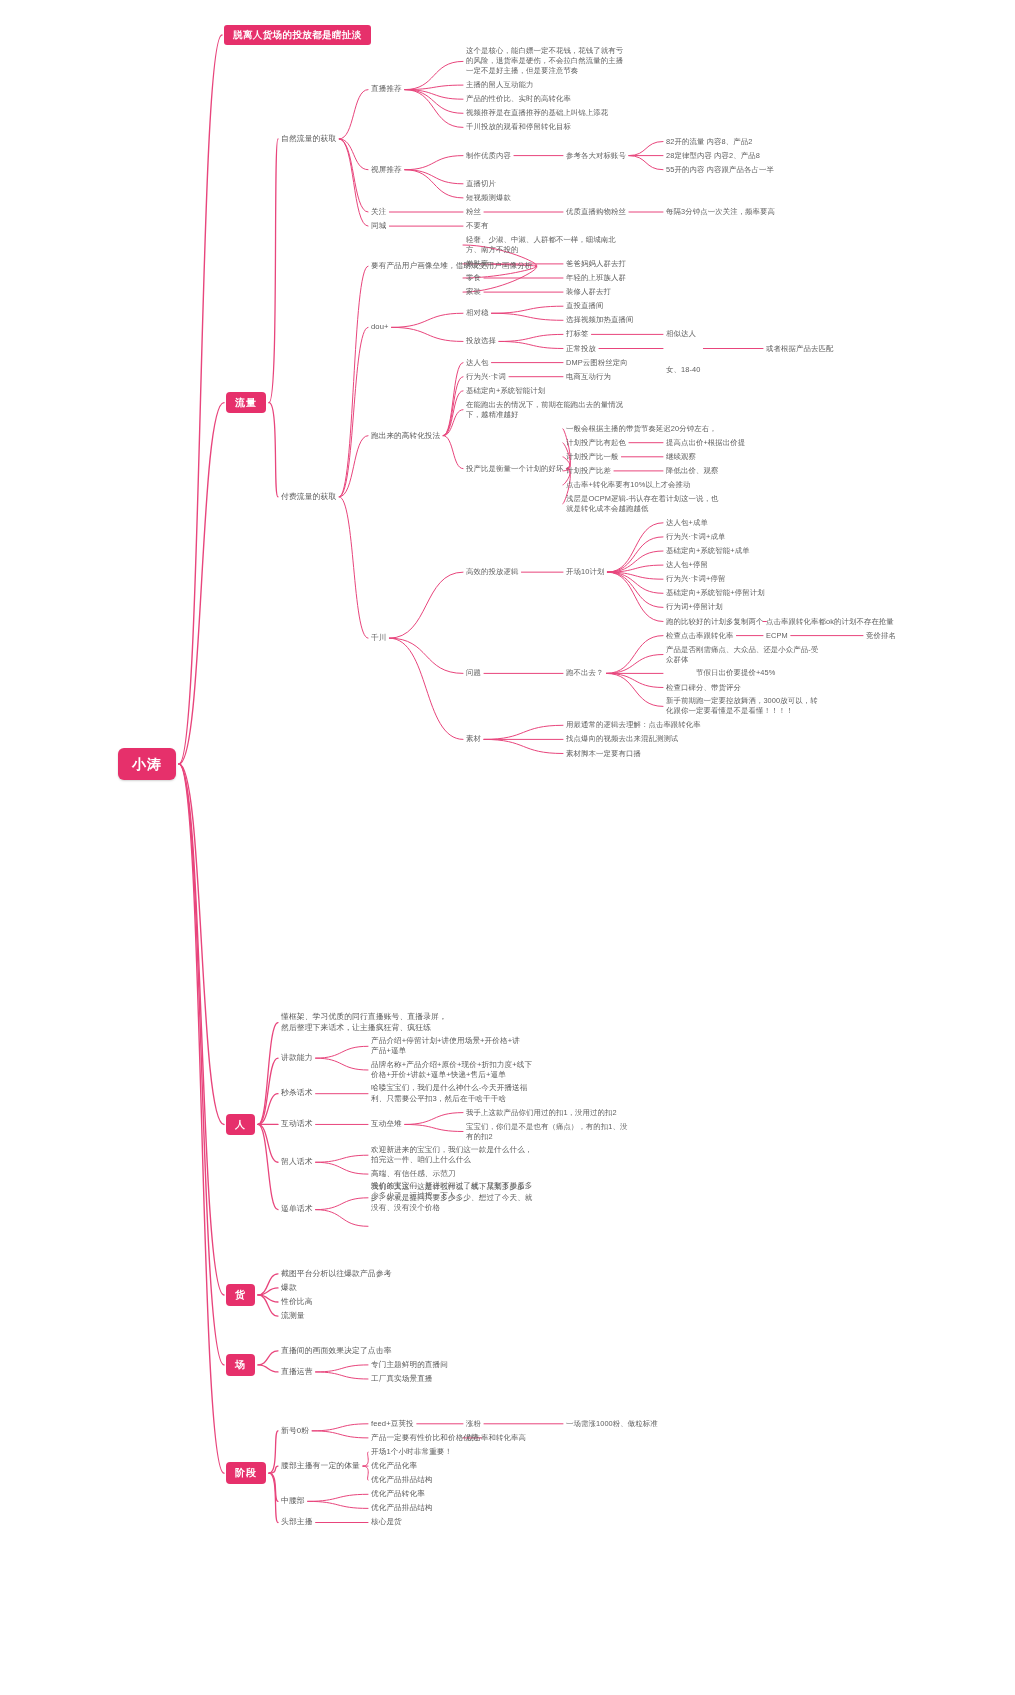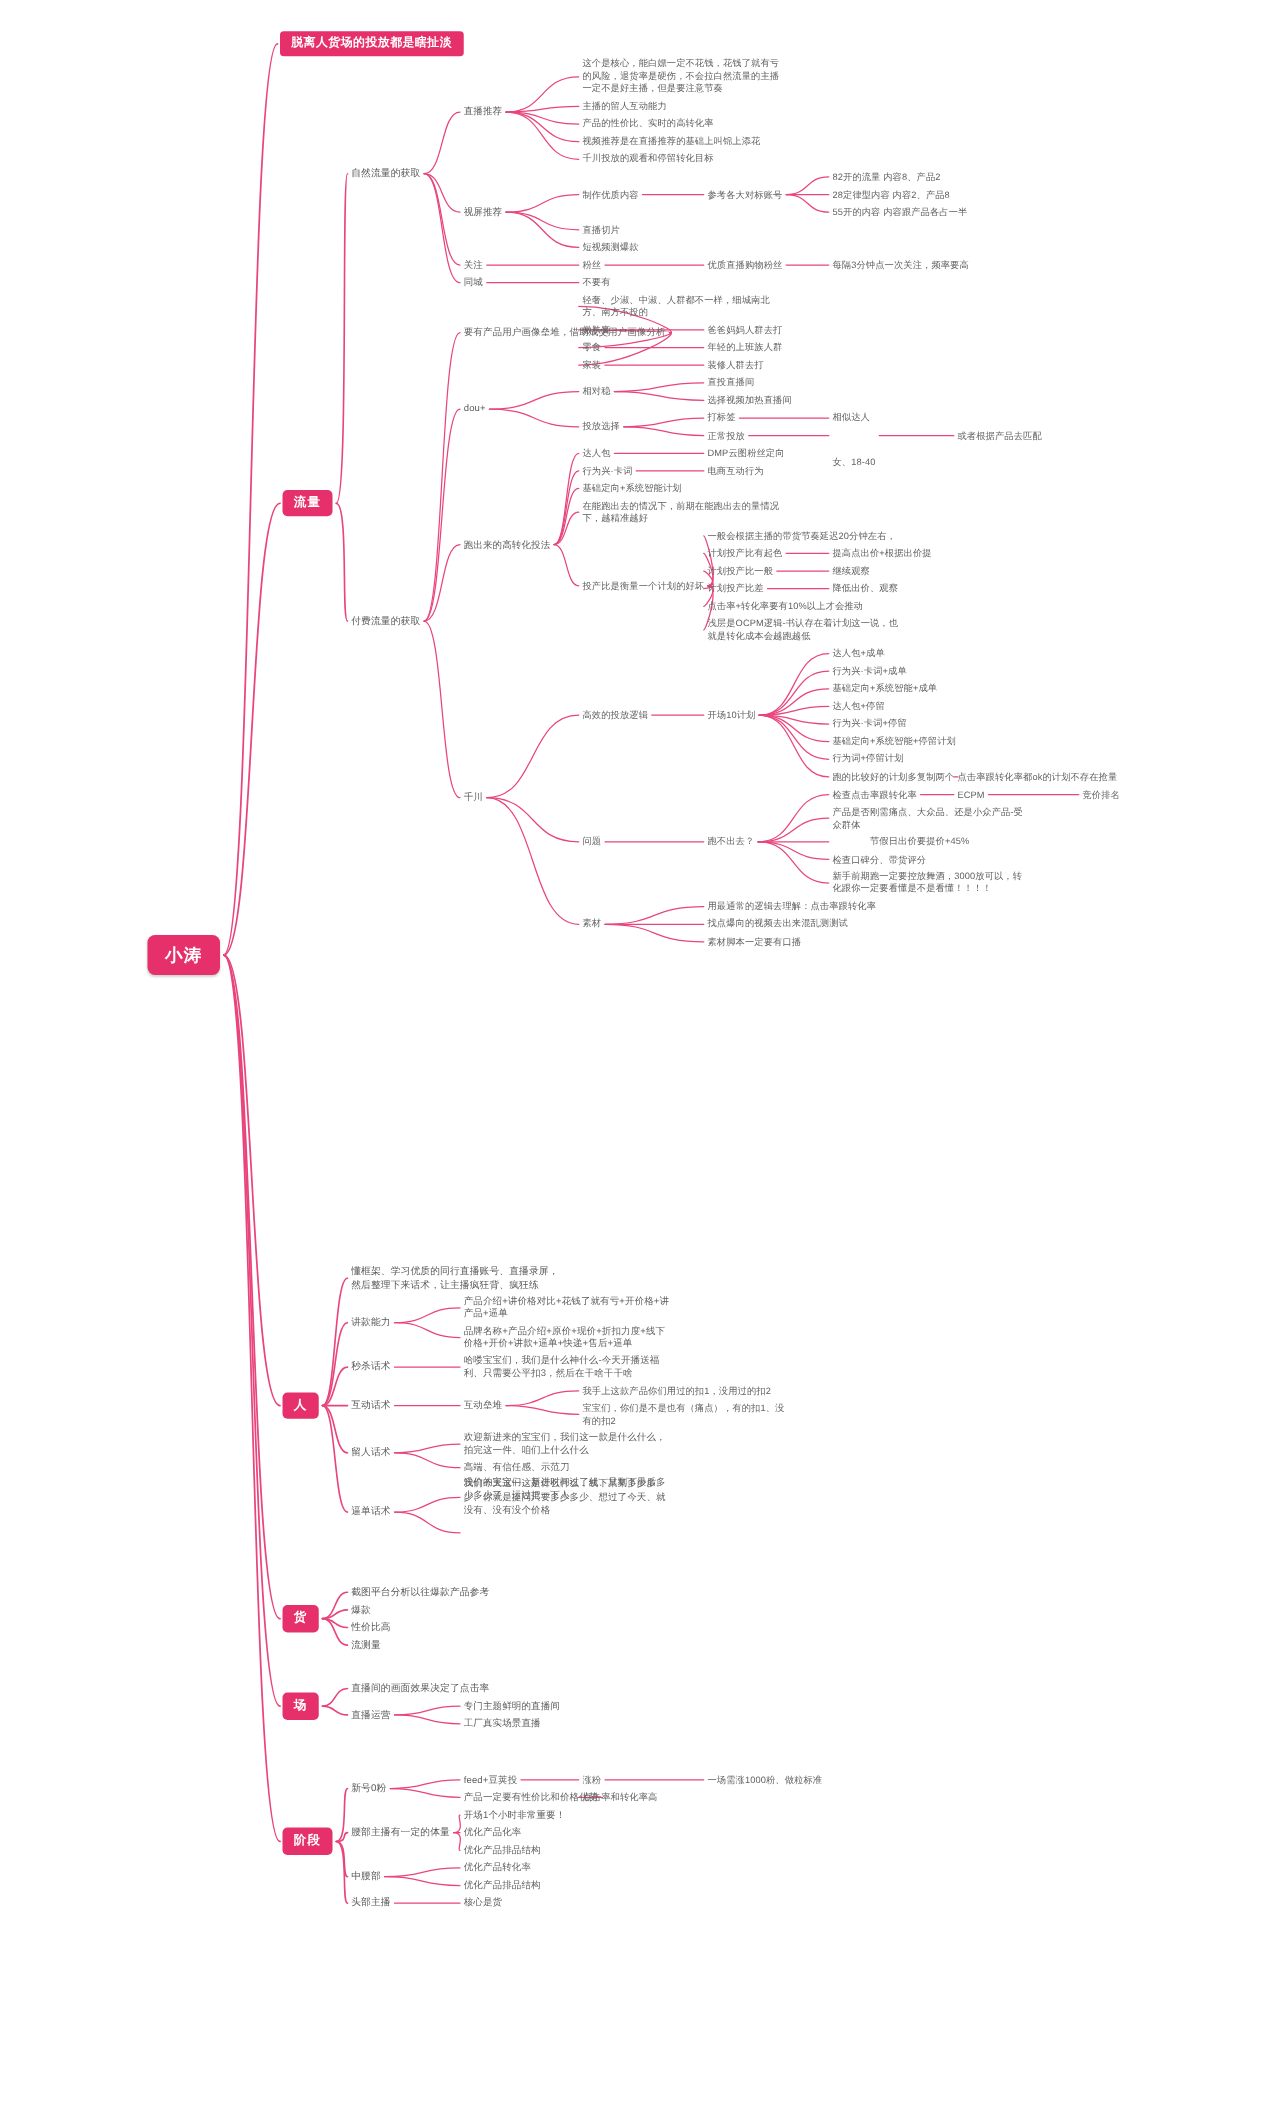--- a/index.html
+++ b/index.html
@@ -258,7 +258,7 @@
     <div class="node lvl2" style="left: 281px; top: 1012.08px;">懂框架、学习优质的同行直播账号、直播录屏，
 然后整理下来话术，让主播疯狂背、疯狂练</div>
     <div class="node lvl2" style="left: 281px; top: 1052.89px;">讲款能力</div>
-    <div class="node lvl3" style="left: 371px; top: 1036.05px;">产品介绍+讲价格对比+花钱了就有亏+开价格+讲
+    <div class="node lvl3" style="left: 371px; top: 1036.05px;">产品介绍+停留计划+讲使用场景+开价格+讲
 产品+逼单</div>
     <div class="node lvl3" style="left: 371px; top: 1059.75px;">品牌名称+产品介绍+原价+现价+折扣力度+线下
 价格+开价+讲款+逼单+快递+售后+逼单</div>

